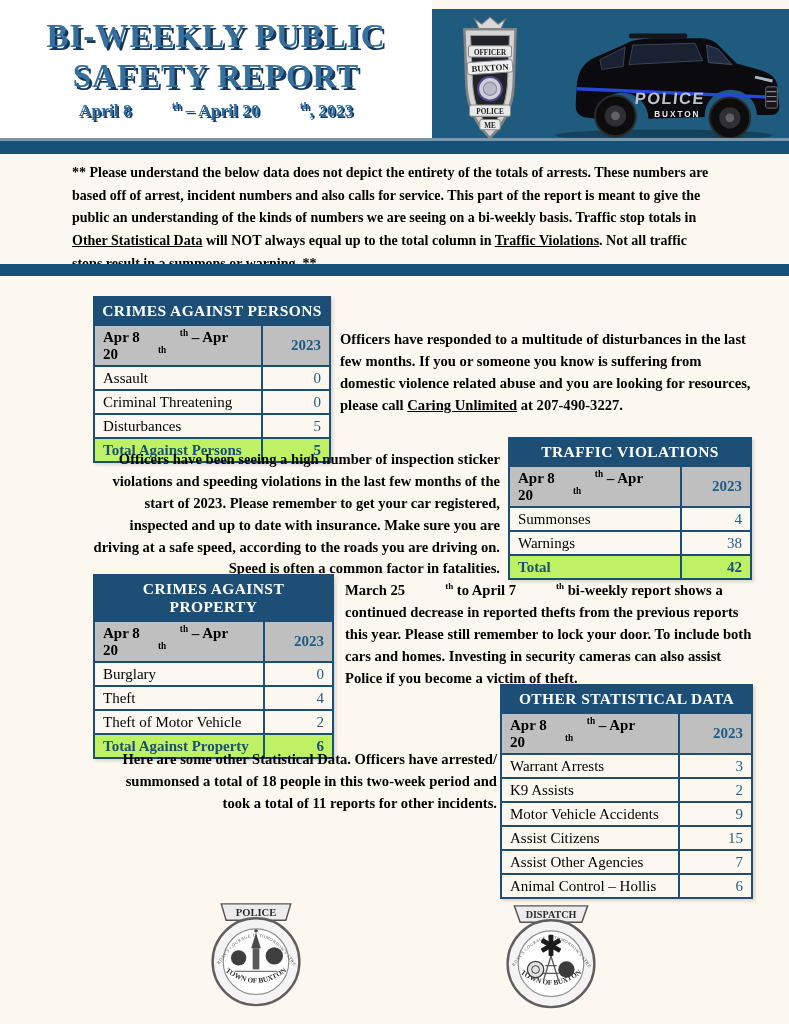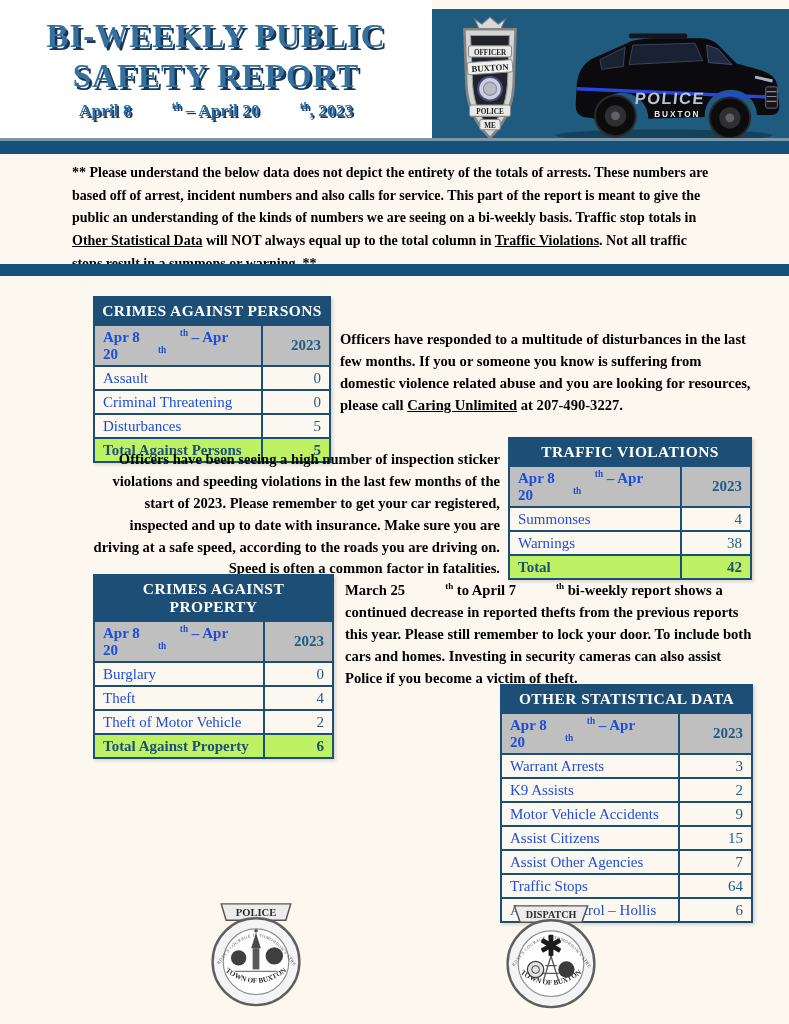--- a/index.html
+++ b/index.html
@@ -66,7 +66,7 @@
     text-align:center;font-size:15.5px;padding:4px 2px;letter-spacing:0.4px;margin-top:33px;
   }
   .stat-table .t-sub td{background:#bfbfbf;color:#1d4e76;font-weight:bold;font-size:15px;}
-  .stat-table td.lbl{padding:2.5px 8px;color:#1d4ed8;font-size:15px;text-align:left;}
+  .stat-table td.lbl{padding:2.5px 8px;color:#000000;font-size:15px;text-align:left;}
   .stat-table td.num{padding:2.5px 8px;color:#1f5c85;font-size:15px;text-align:right;}
   .stat-table .t-total td{background:#bef264;color:#1d4e76;font-weight:bold;}
   .tbl-persons{left:93px;top:296px;width:238px;}

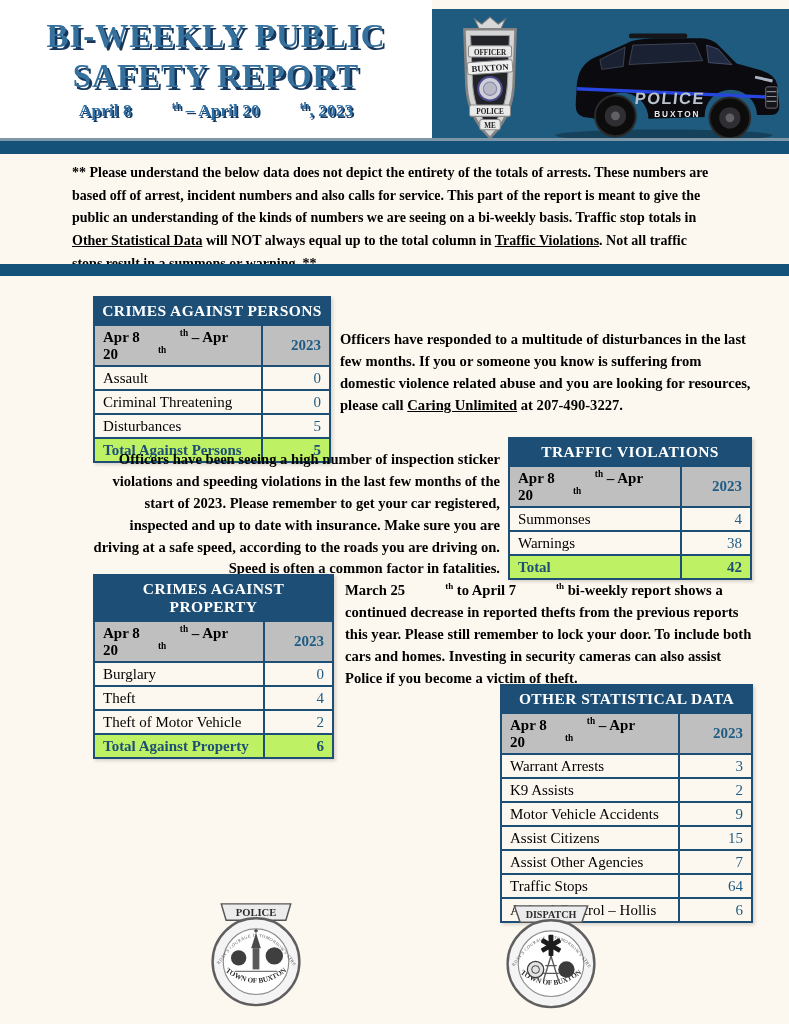--- a/index.html
+++ b/index.html
@@ -298,6 +298,7 @@
     </tbody>
   </table>
 
+  <div class="para para-otherstats">Here are some other Statistical Data. Officers have arrested/ summonsed a total of 18 people in this two-week period and took a total of 11 reports for other incidents.</div>
 
   <div class="patch patch-left">
     <svg viewBox="0 0 112 112" width="108" height="108">

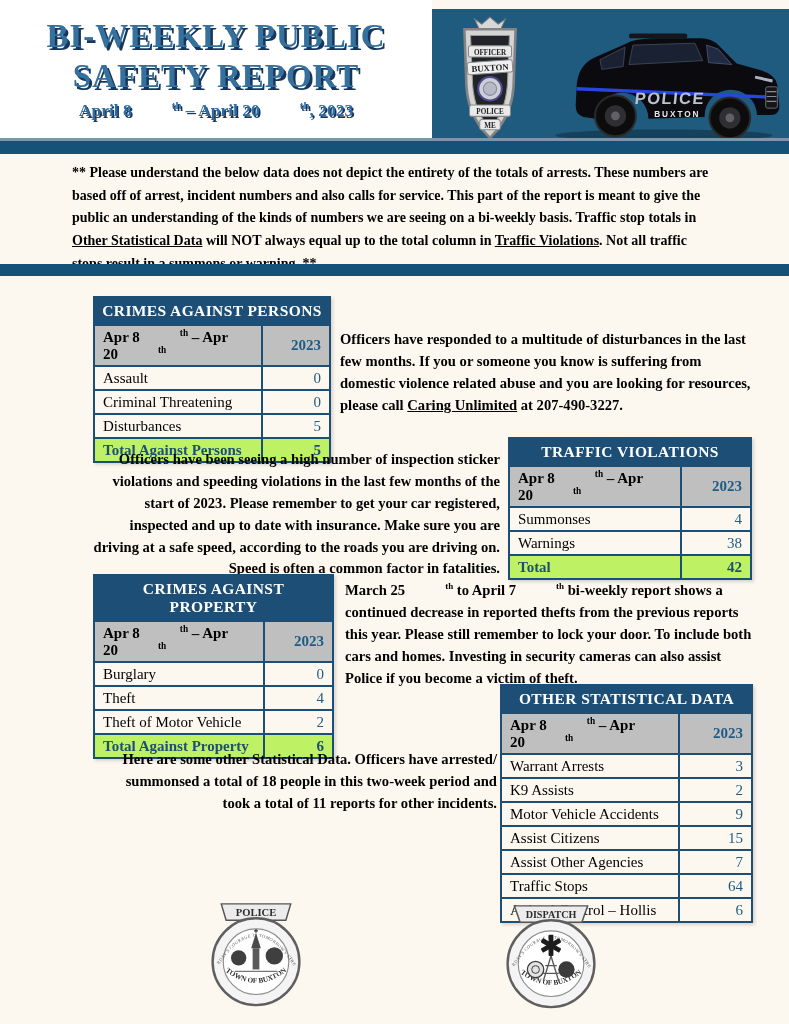--- a/index.html
+++ b/index.html
@@ -288,10 +288,6 @@
         <td class="num">7</td>
       </tr>
       <tr>
-        <td class="lbl">Traffic Stops</td>
-        <td class="num">64</td>
-      </tr>
-      <tr>
         <td class="lbl">Animal Control – Hollis</td>
         <td class="num">6</td>
       </tr>

